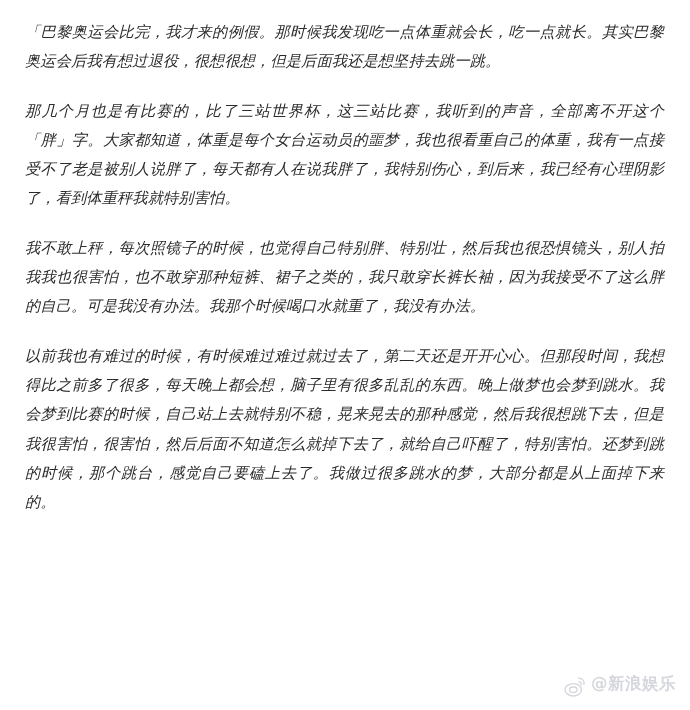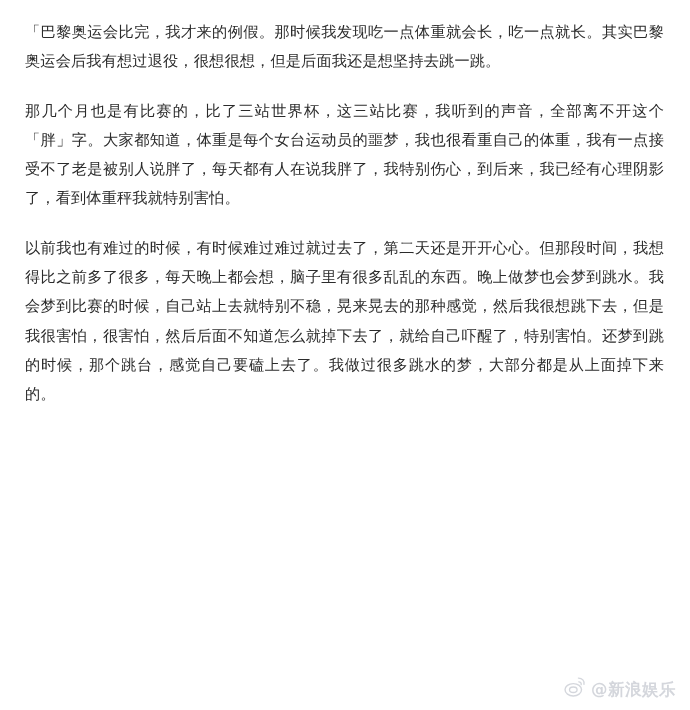--- a/index.html
+++ b/index.html
@@ -33,6 +33,7 @@
     text-justify: inter-ideograph;
     margin: 0 0 20px 0;
     word-break: break-all;
+    font-style: italic;
   }
   .para:last-of-type {
     margin-bottom: 0;

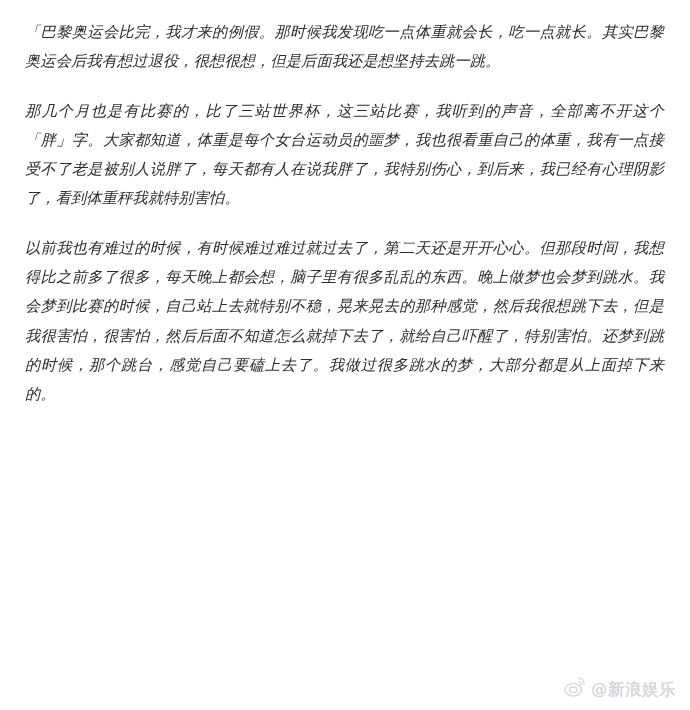--- a/index.html
+++ b/index.html
@@ -69,6 +69,7 @@
 <div id="article">
   <p class="para">「巴黎奥运会比完，我才来的例假。那时候我发现吃一点体重就会长，吃一点就长。其实巴黎奥运会后我有想过退役，很想很想，但是后面我还是想坚持去跳一跳。</p>
   <p class="para">那几个月也是有比赛的，比了三站世界杯，这三站比赛，我听到的声音，全部离不开这个「胖」字。大家都知道，体重是每个女台运动员的噩梦，我也很看重自己的体重，我有一点接受不了老是被别人说胖了，每天都有人在说我胖了，我特别伤心，到后来，我已经有心理阴影了，看到体重秤我就特别害怕。</p>
+  <p class="para">我不敢上秤，每次照镜子的时候，也觉得自己特别胖、特别壮，然后我也很恐惧镜头，别人拍我我也很害怕，也不敢穿那种短裤、裙子之类的，我只敢穿长裤长袖，因为我接受不了这么胖的自己。可是我没有办法。我那个时候喝口水就重了，我没有办法。</p>
   <p class="para">以前我也有难过的时候，有时候难过难过就过去了，第二天还是开开心心。但那段时间，我想得比之前多了很多，每天晚上都会想，脑子里有很多乱乱的东西。晚上做梦也会梦到跳水。我会梦到比赛的时候，自己站上去就特别不稳，晃来晃去的那种感觉，然后我很想跳下去，但是我很害怕，很害怕，然后后面不知道怎么就掉下去了，就给自己吓醒了，特别害怕。还梦到跳的时候，那个跳台，感觉自己要磕上去了。我做过很多跳水的梦，大部分都是从上面掉下来的。</p>
 
 </div>

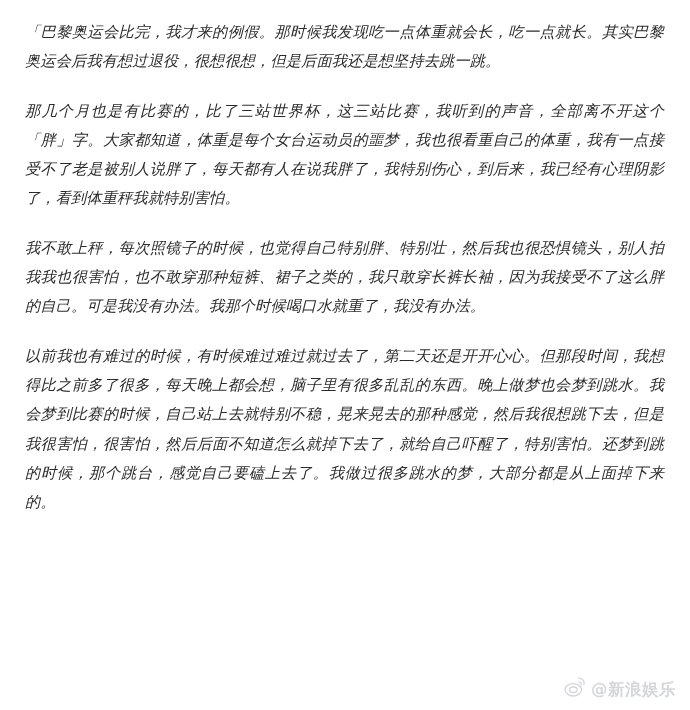--- a/index.html
+++ b/index.html
@@ -43,7 +43,7 @@
     right: 14px;
     bottom: 12px;
     display: flex;
-    align-items: flex-end;
+    align-items: flex-start;
     gap: 5px;
     opacity: 0.42;
     pointer-events: none;

